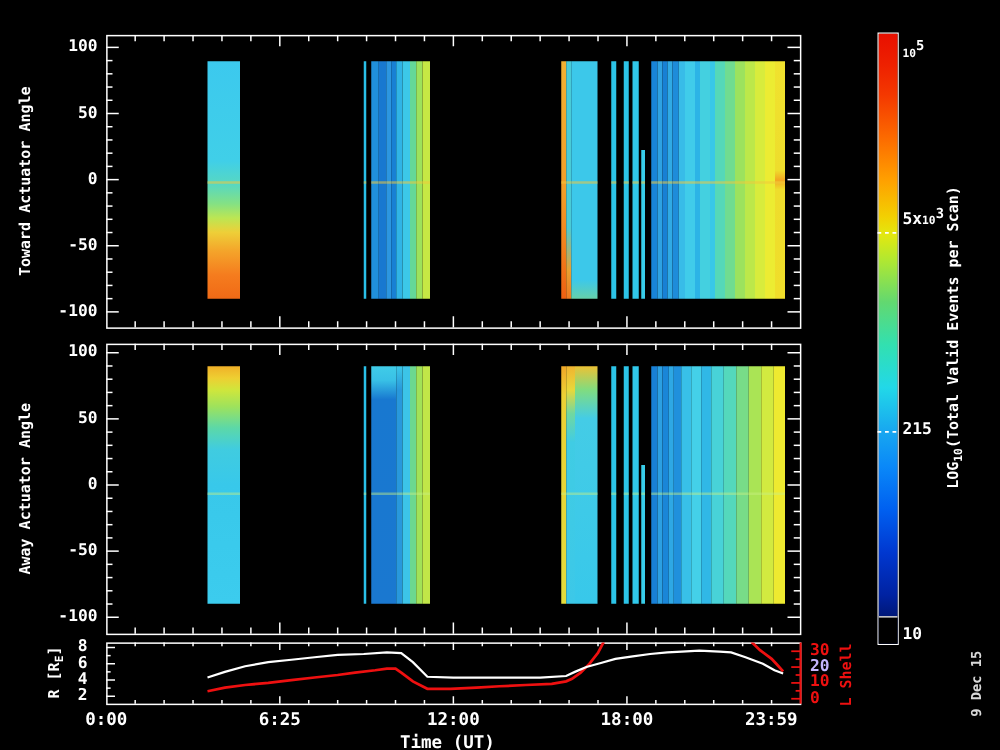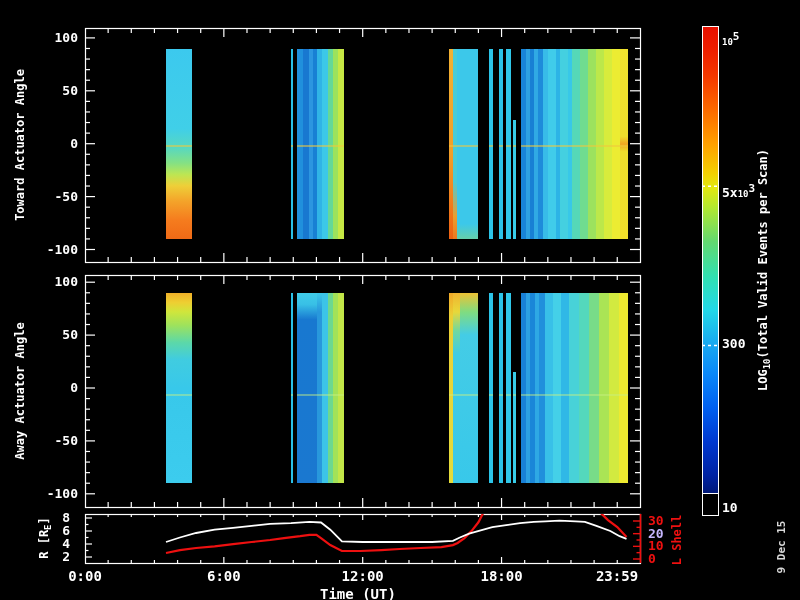--- a/index.html
+++ b/index.html
@@ -495,7 +495,7 @@
       </g>
     </svg>
 <div class="cbtick" style="left: 722px; top: 29.88px;"><span class="cb-base">10</span><sup>5</sup></div>
-    <div class="cbtick" style="left: 722px; top: 182px;">5x<span class="cb-base">10</span><sup>3</sup></div>
+    <div class="cbtick" style="left: 722px; top: 164px;">5x<span class="cb-base">10</span><sup>3</sup></div>
     <div class="cbtick" style="left: 722px; top: 336.48px;">300</div>
     <div class="cbtick" style="left: 722px; top: 499.65px;">10</div>
     <div class="ticklab" style="left: 32px; top: 29.9px; width: 46px; text-align: right;">100</div>

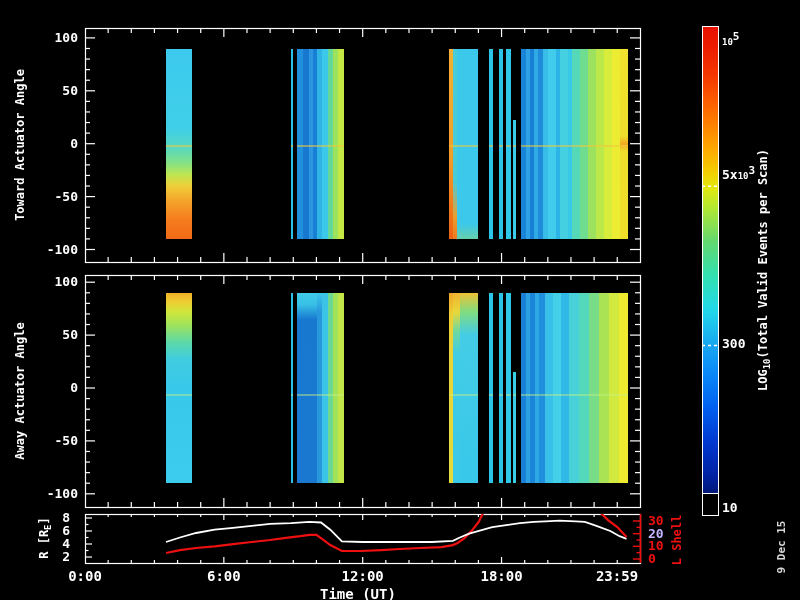--- a/index.html
+++ b/index.html
@@ -496,7 +496,7 @@
     </svg>
 <div class="cbtick" style="left: 722px; top: 29.88px;"><span class="cb-base">10</span><sup>5</sup></div>
     <div class="cbtick" style="left: 722px; top: 164px;">5x<span class="cb-base">10</span><sup>3</sup></div>
-    <div class="cbtick" style="left: 722px; top: 336.48px;">300</div>
+    <div class="cbtick" style="left: 722px; top: 336.48px;">215</div>
     <div class="cbtick" style="left: 722px; top: 499.65px;">10</div>
     <div class="ticklab" style="left: 32px; top: 29.9px; width: 46px; text-align: right;">100</div>
     <div class="ticklab" style="left: 32px; top: 82.8px; width: 46px; text-align: right;">50</div>

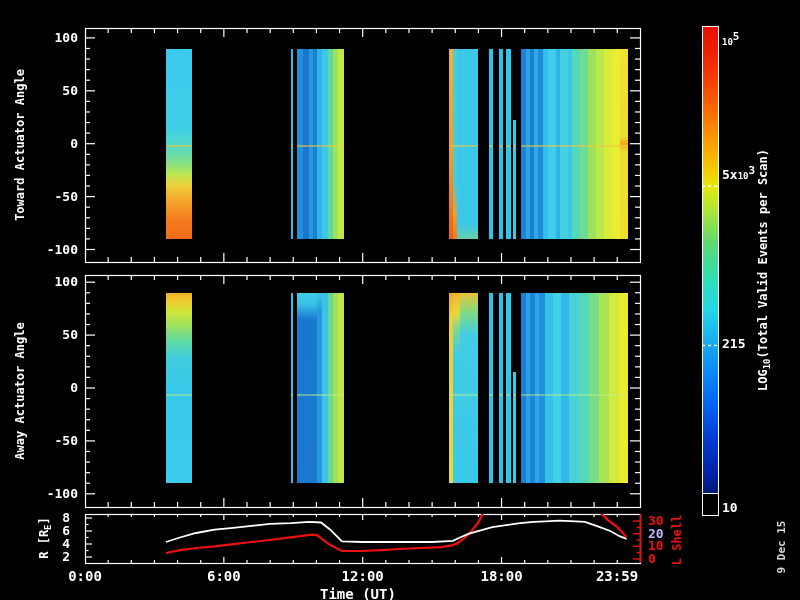--- a/index.html
+++ b/index.html
@@ -517,7 +517,7 @@
     <div class="ticklab" style="left: 648px; top: 538.333px; width: 36px; text-align: left; color: rgb(238, 16, 16);">10</div>
     <div class="ticklab" style="left: 648px; top: 551px; width: 36px; text-align: left; color: rgb(238, 16, 16);">0</div>
     <div class="xlab" style="left: 53px; top: 568px; width: 64px;">0:00</div>
-    <div class="xlab" style="left: 191.848px; top: 568px; width: 64px;">6:00</div>
+    <div class="xlab" style="left: 191.848px; top: 568px; width: 64px;">6:25</div>
     <div class="xlab" style="left: 330.697px; top: 568px; width: 64px;">12:00</div>
     <div class="xlab" style="left: 469.545px; top: 568px; width: 64px;">18:00</div>
     <div class="xlab" style="left: 585px; top: 568px; width: 64px;">23:59</div>

